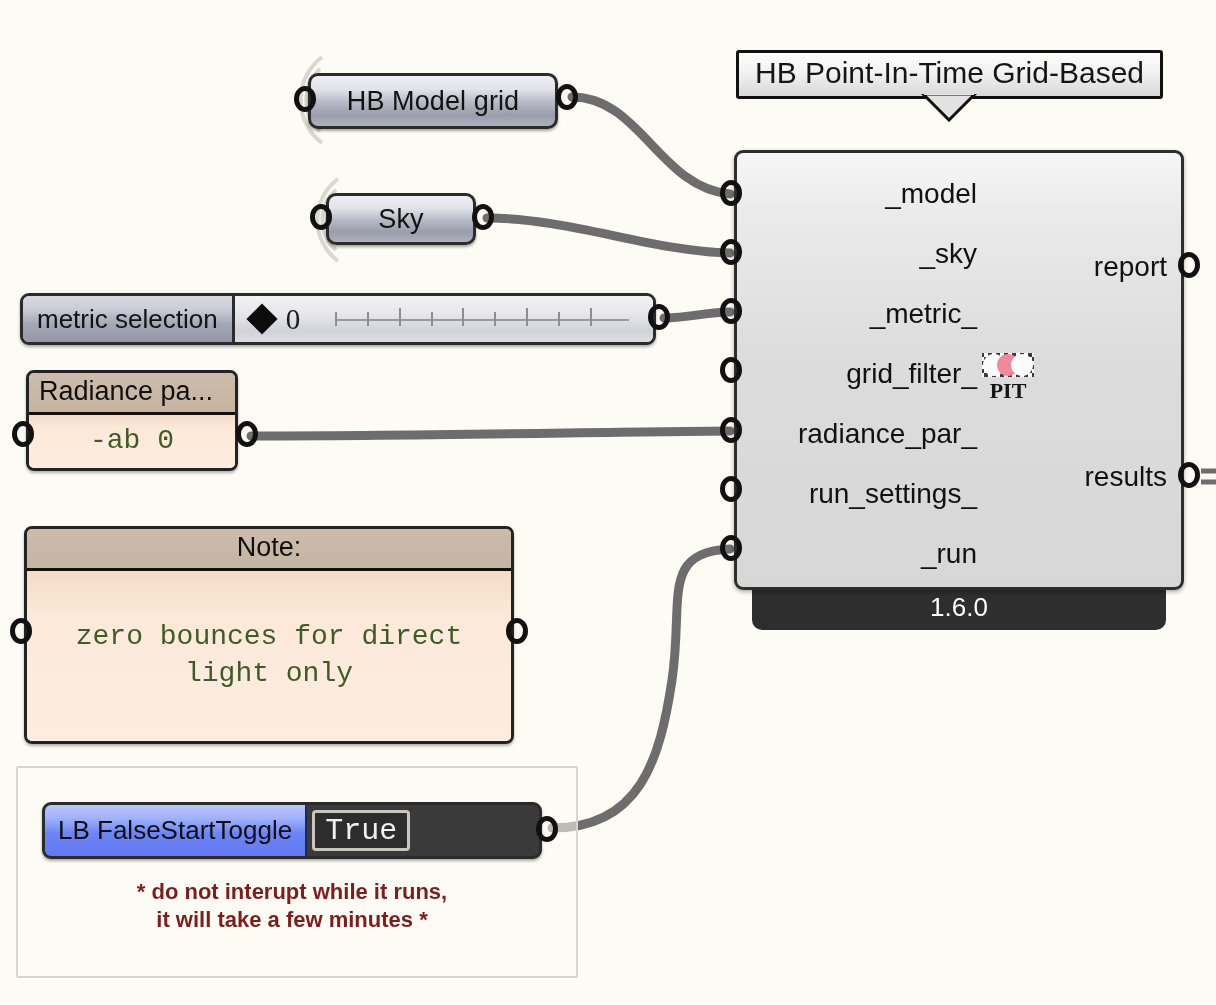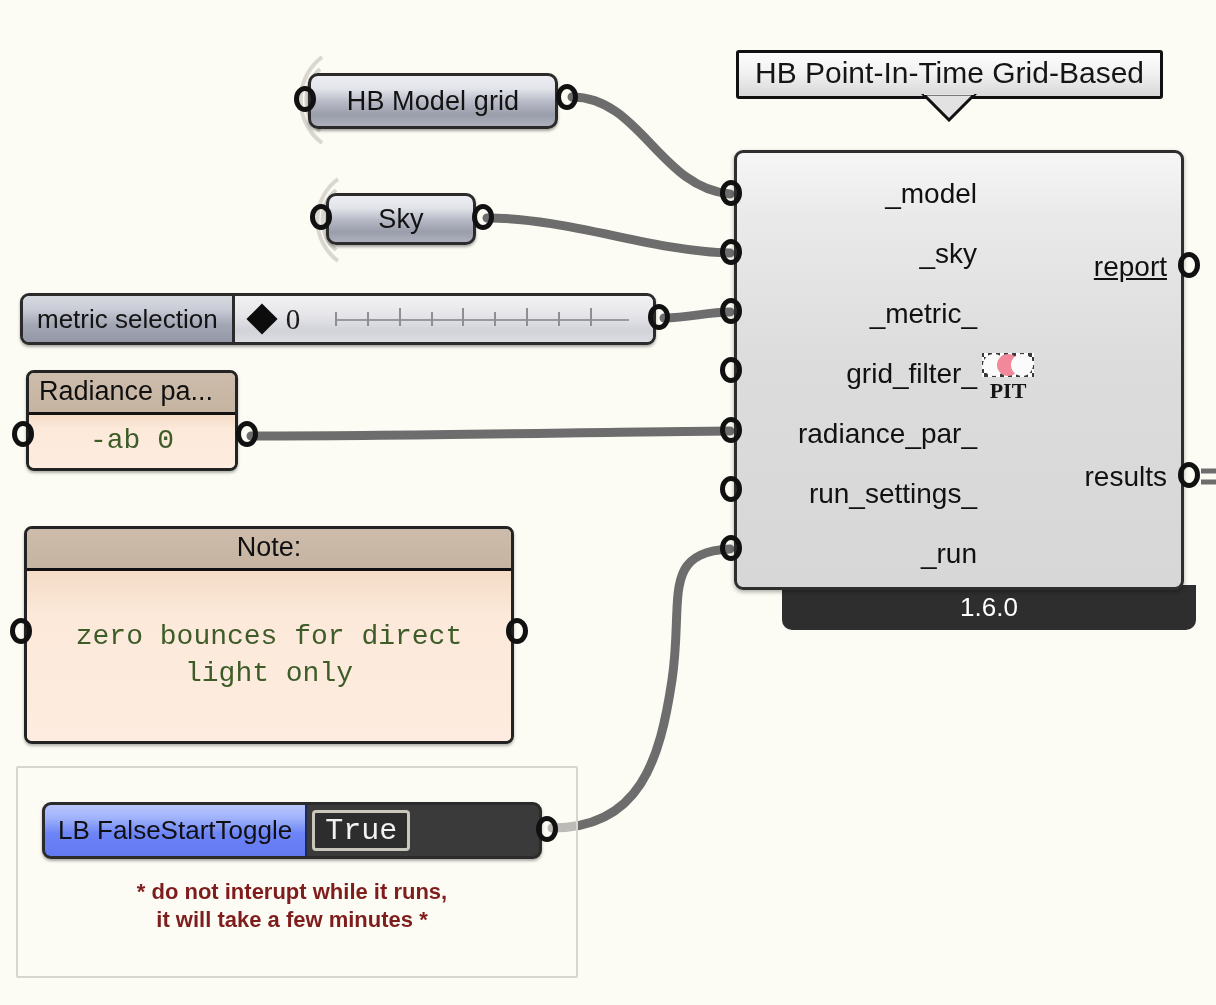--- a/index.html
+++ b/index.html
@@ -408,7 +408,7 @@
     <div class="comp-row comp-in" style="left:10px; top:325px; width:230px;">run_settings_</div>
     <div class="comp-row comp-in" style="left:10px; top:385px; width:230px;">_run</div>
 
-    <div class="comp-row comp-out" style="right:14px; top:98px; text-align:right;text-decoration:underline;">report</div>
+    <div class="comp-row comp-out" style="right:14px; top:98px; text-align:right;">report</div>
     <div class="comp-row comp-out" style="right:14px; top:308px; text-align:left;">results</div>
 
     <svg class="pit-icon" style="left:243px; top:200px;" viewBox="0 0 56 50">

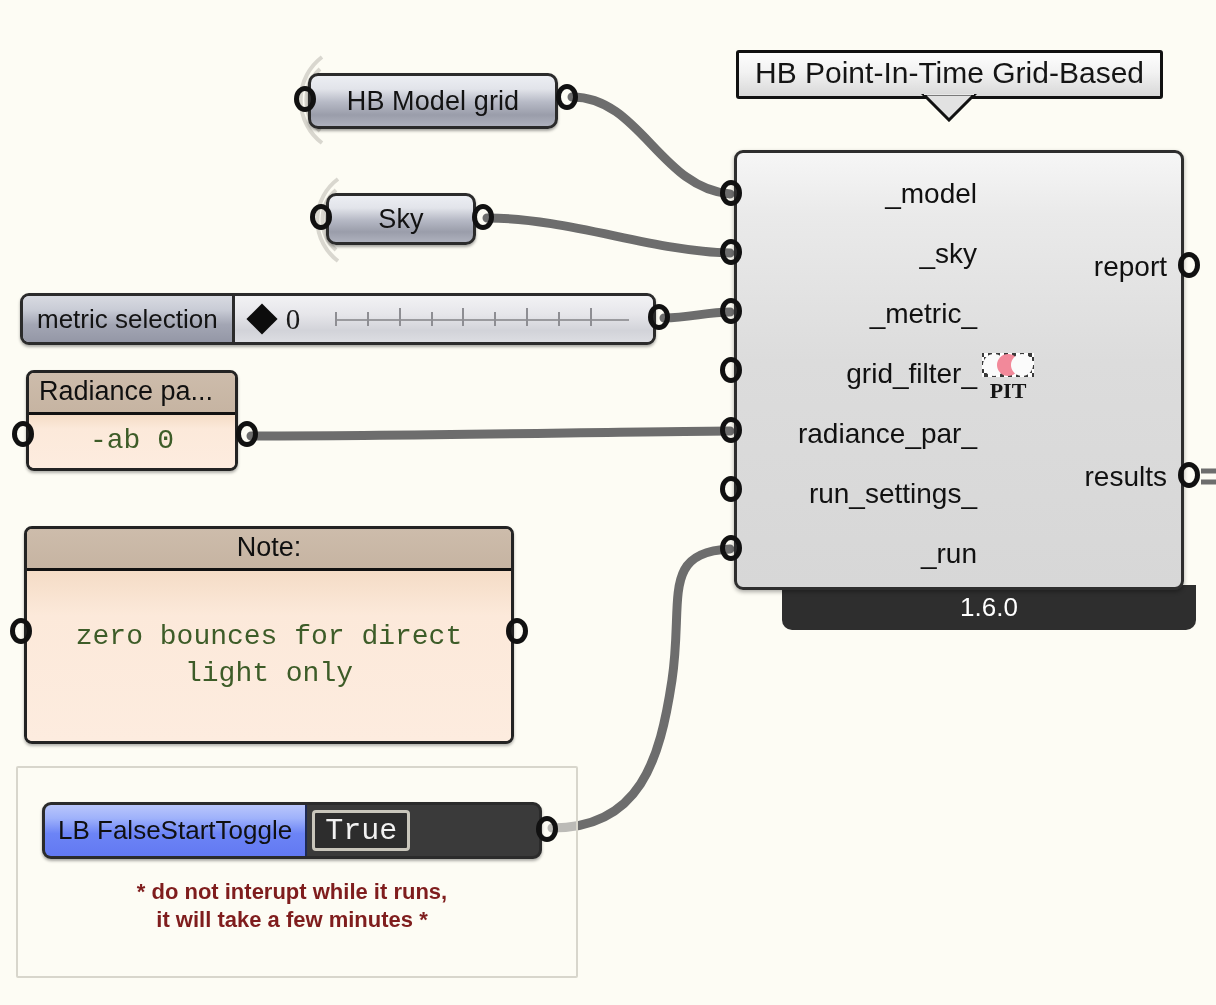--- a/index.html
+++ b/index.html
@@ -394,7 +394,7 @@
     </div>
   </div>
 
-  <div class="comp-footer" style="left:752px; top:585px; width:414px; height:45px;margin-left:30px;">
+  <div class="comp-footer" style="left:752px; top:585px; width:414px; height:45px;">
     <span>1.6.0</span>
   </div>
 

